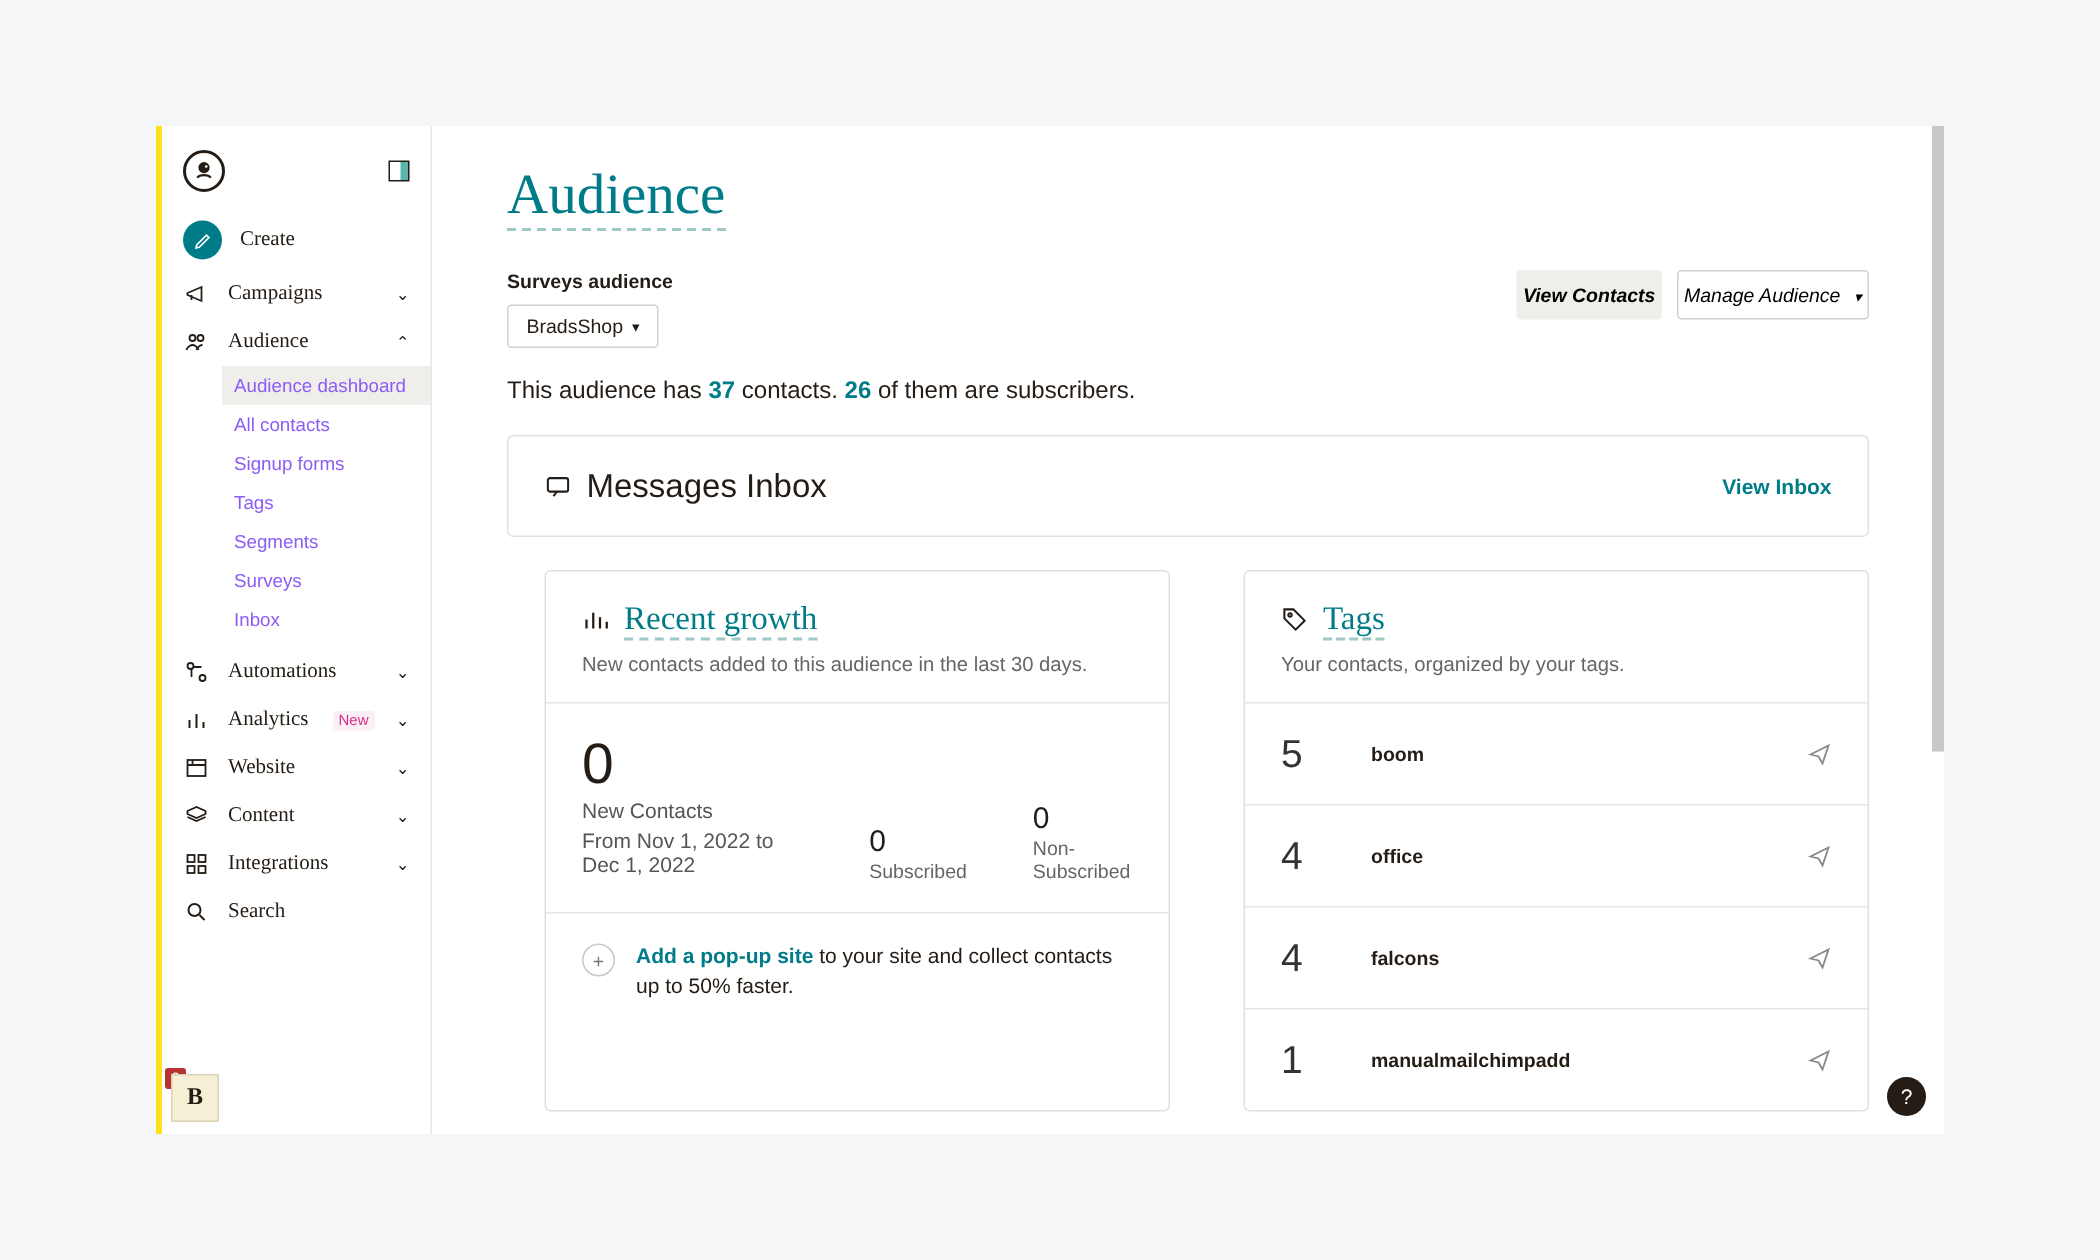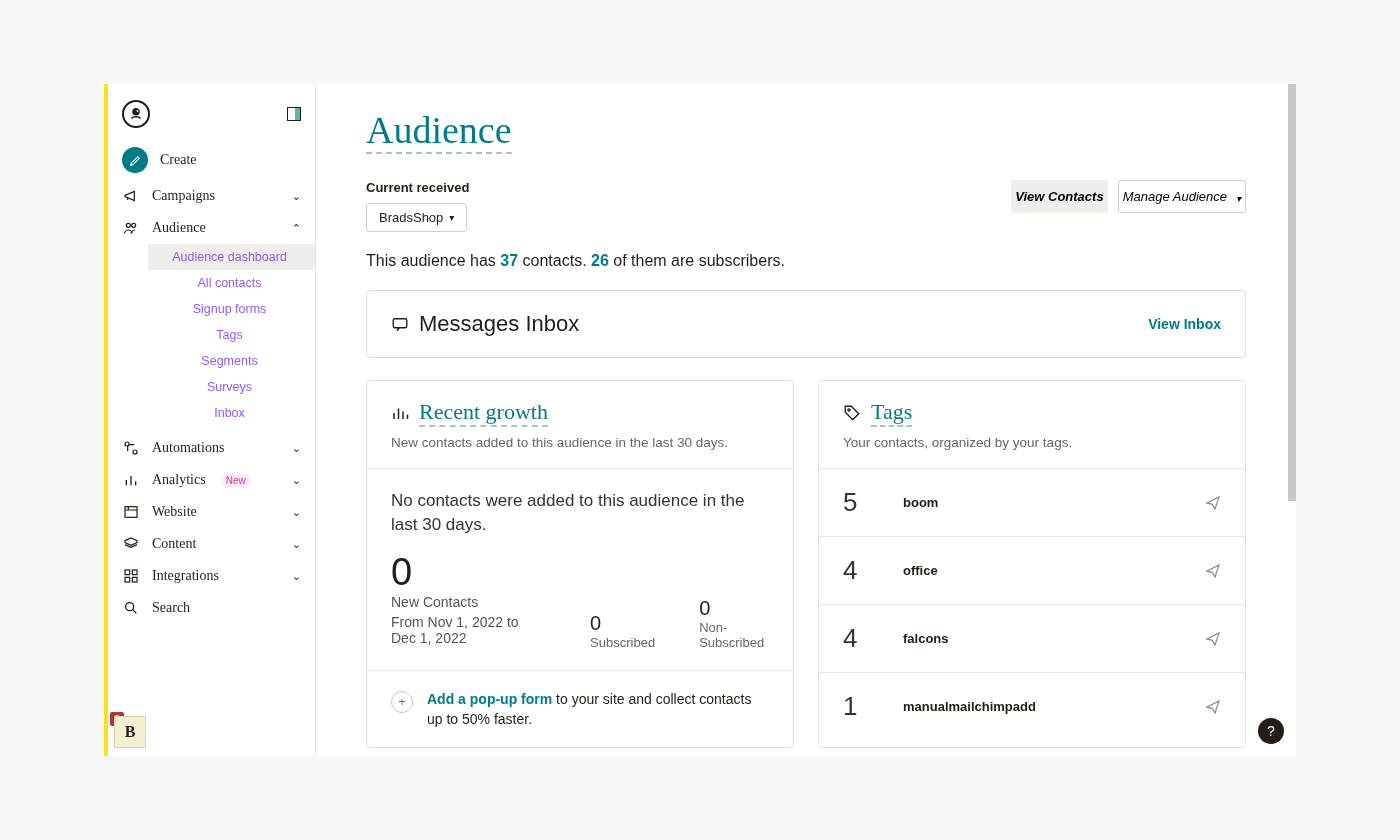--- a/index.html
+++ b/index.html
@@ -24,13 +24,12 @@
   }
   
   .sidebar {
-    width: 208px;
+    width: 180px;
     border-right: 1px solid #e6e6e6;
     display: flex;
     flex-direction: column;
     padding-top: 8px;
     position: relative;
-    text-align: center;
   }
   .sidebar-top {
     display: flex;

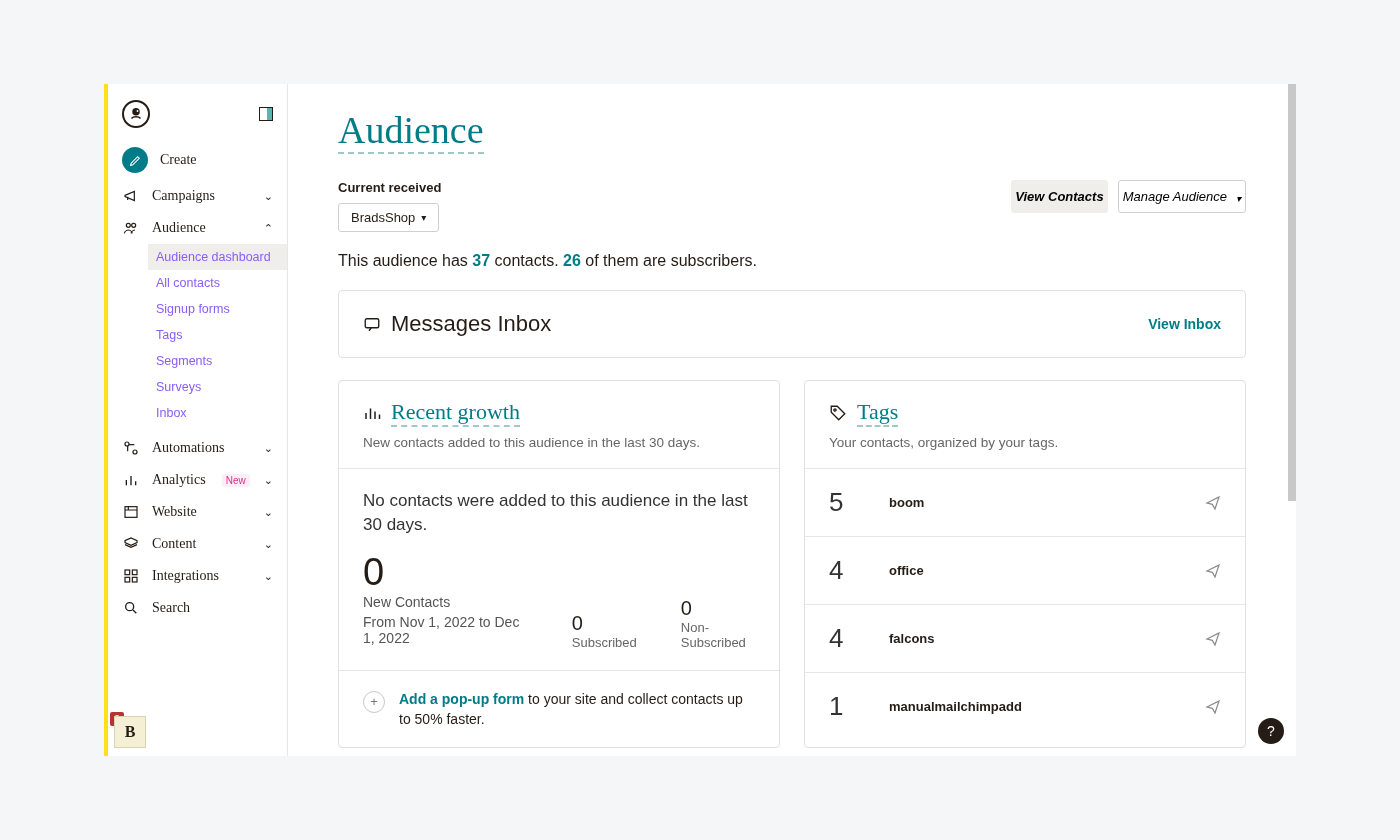--- a/index.html
+++ b/index.html
@@ -297,7 +297,7 @@
 
       <div class="aud-header">
         <div>
-          <div class="current-label">Current received</div>
+          <div class="current-label">Surveys audience</div>
           <div class="aud-select">
             <span>BradsShop</span>
             <span style="font-size:10px">▾</span>

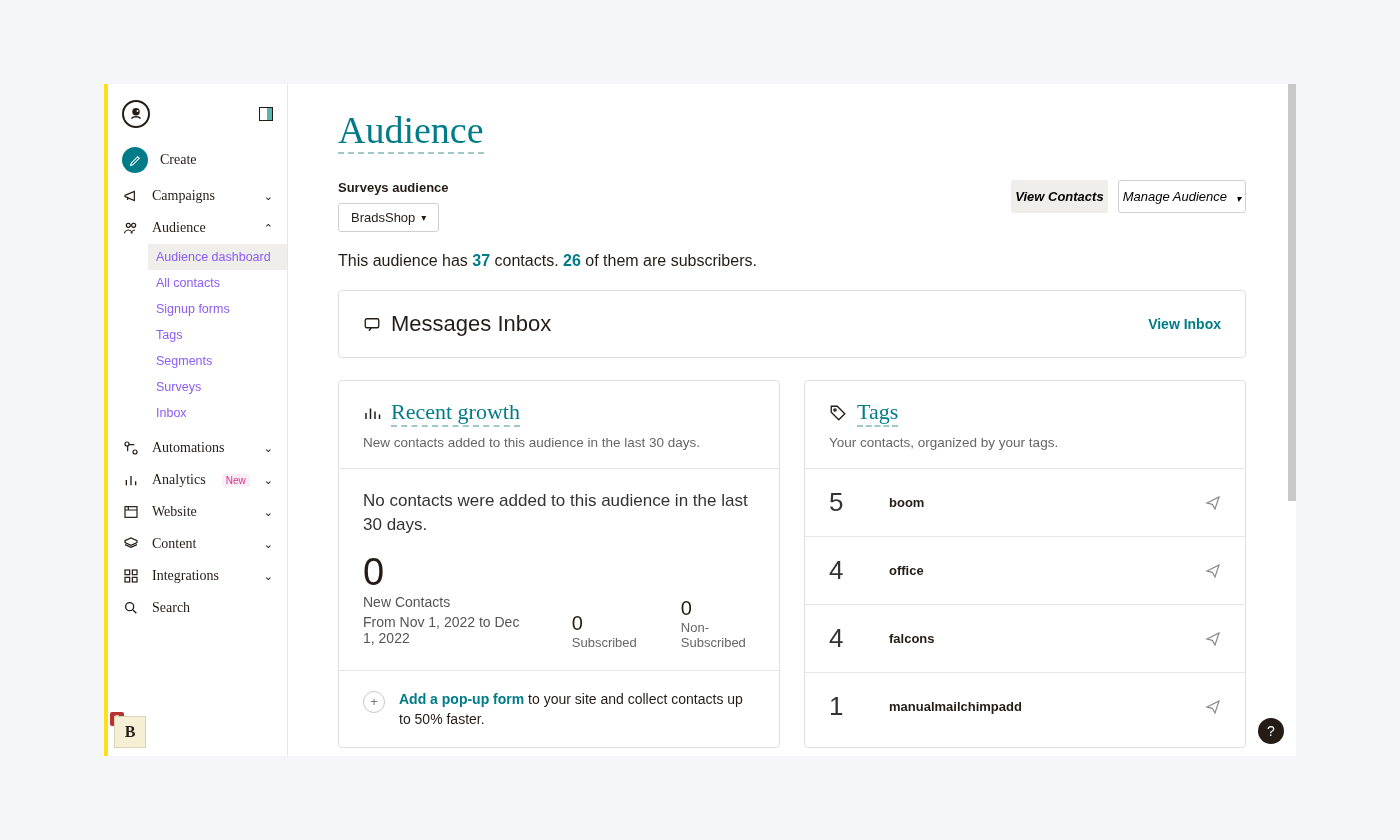--- a/index.html
+++ b/index.html
@@ -120,7 +120,7 @@
   .inbox-left p { font-size:14px; color:#666; margin-top:6px; }
   .view-inbox { color:#007c89; font-size:14px; font-weight:700; cursor:pointer; align-self:center; }
   .grid2 { display:flex; gap:24px; margin-top:22px; }
-  .grid2 > .card { flex:1; }
+  .grid2 > .card { flex:1;margin-left:25px; }
   .panel-head { padding:18px 24px; }
   .panel-head h3 {
     font-family: Georgia, serif; color:#007c89; font-size:22px; font-weight:400;

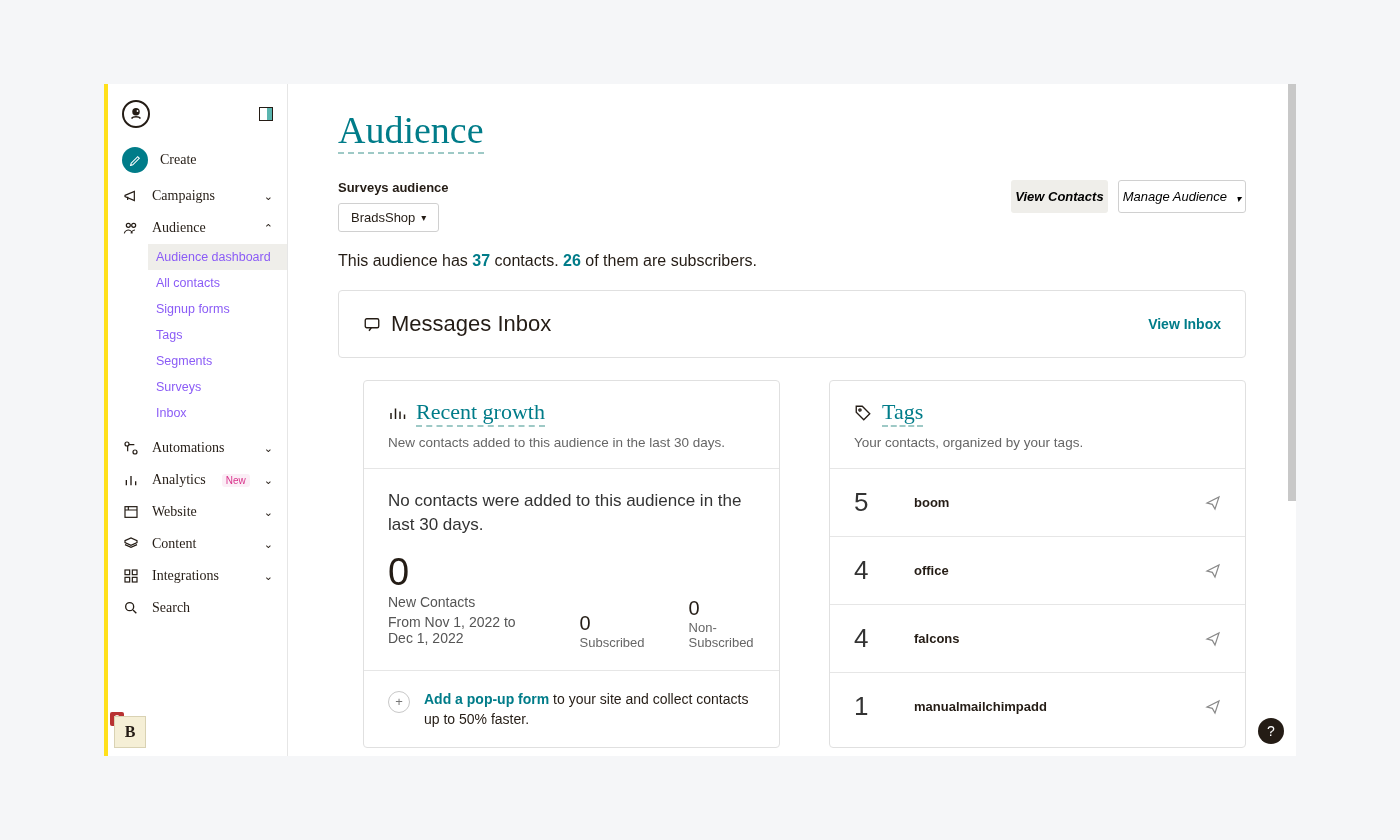--- a/index.html
+++ b/index.html
@@ -347,7 +347,6 @@
           </div>
           <div class="section-divider"></div>
           <div class="growth-body">
-            <p class="growth-empty">No contacts were added to this audience in the last 30 days.</p>
             <div class="growth-stats">
               <div>
                 <div class="big-zero">0</div>

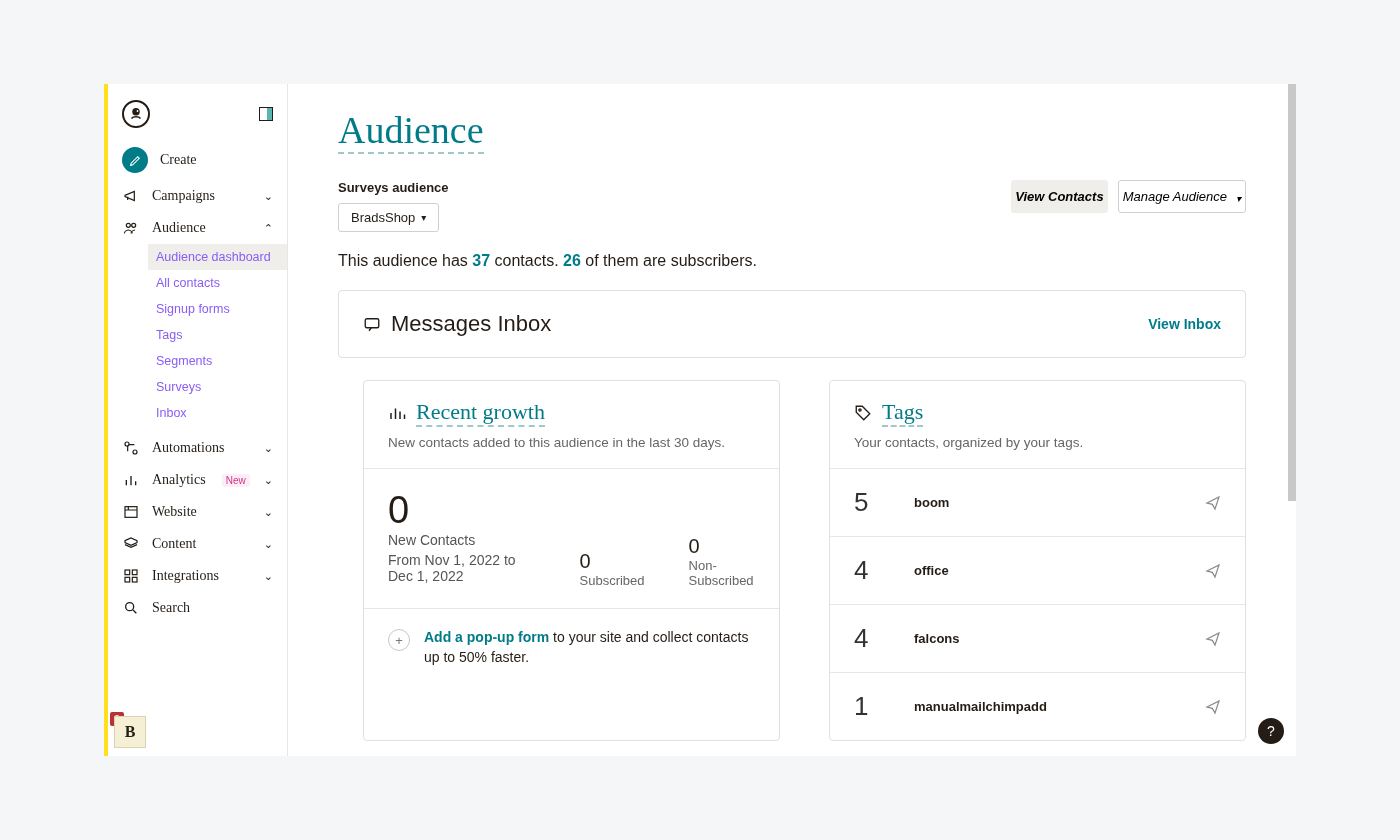--- a/index.html
+++ b/index.html
@@ -367,7 +367,7 @@
           <div class="popup-row">
             <div class="plus-circ">+</div>
             <div class="popup-text">
-              <span class="lnk">Add a pop-up form</span><span> to your site and collect contacts up to 50% faster.</span>
+              <span class="lnk">Add a pop-up site</span><span> to your site and collect contacts up to 50% faster.</span>
             </div>
           </div>
         </div>

